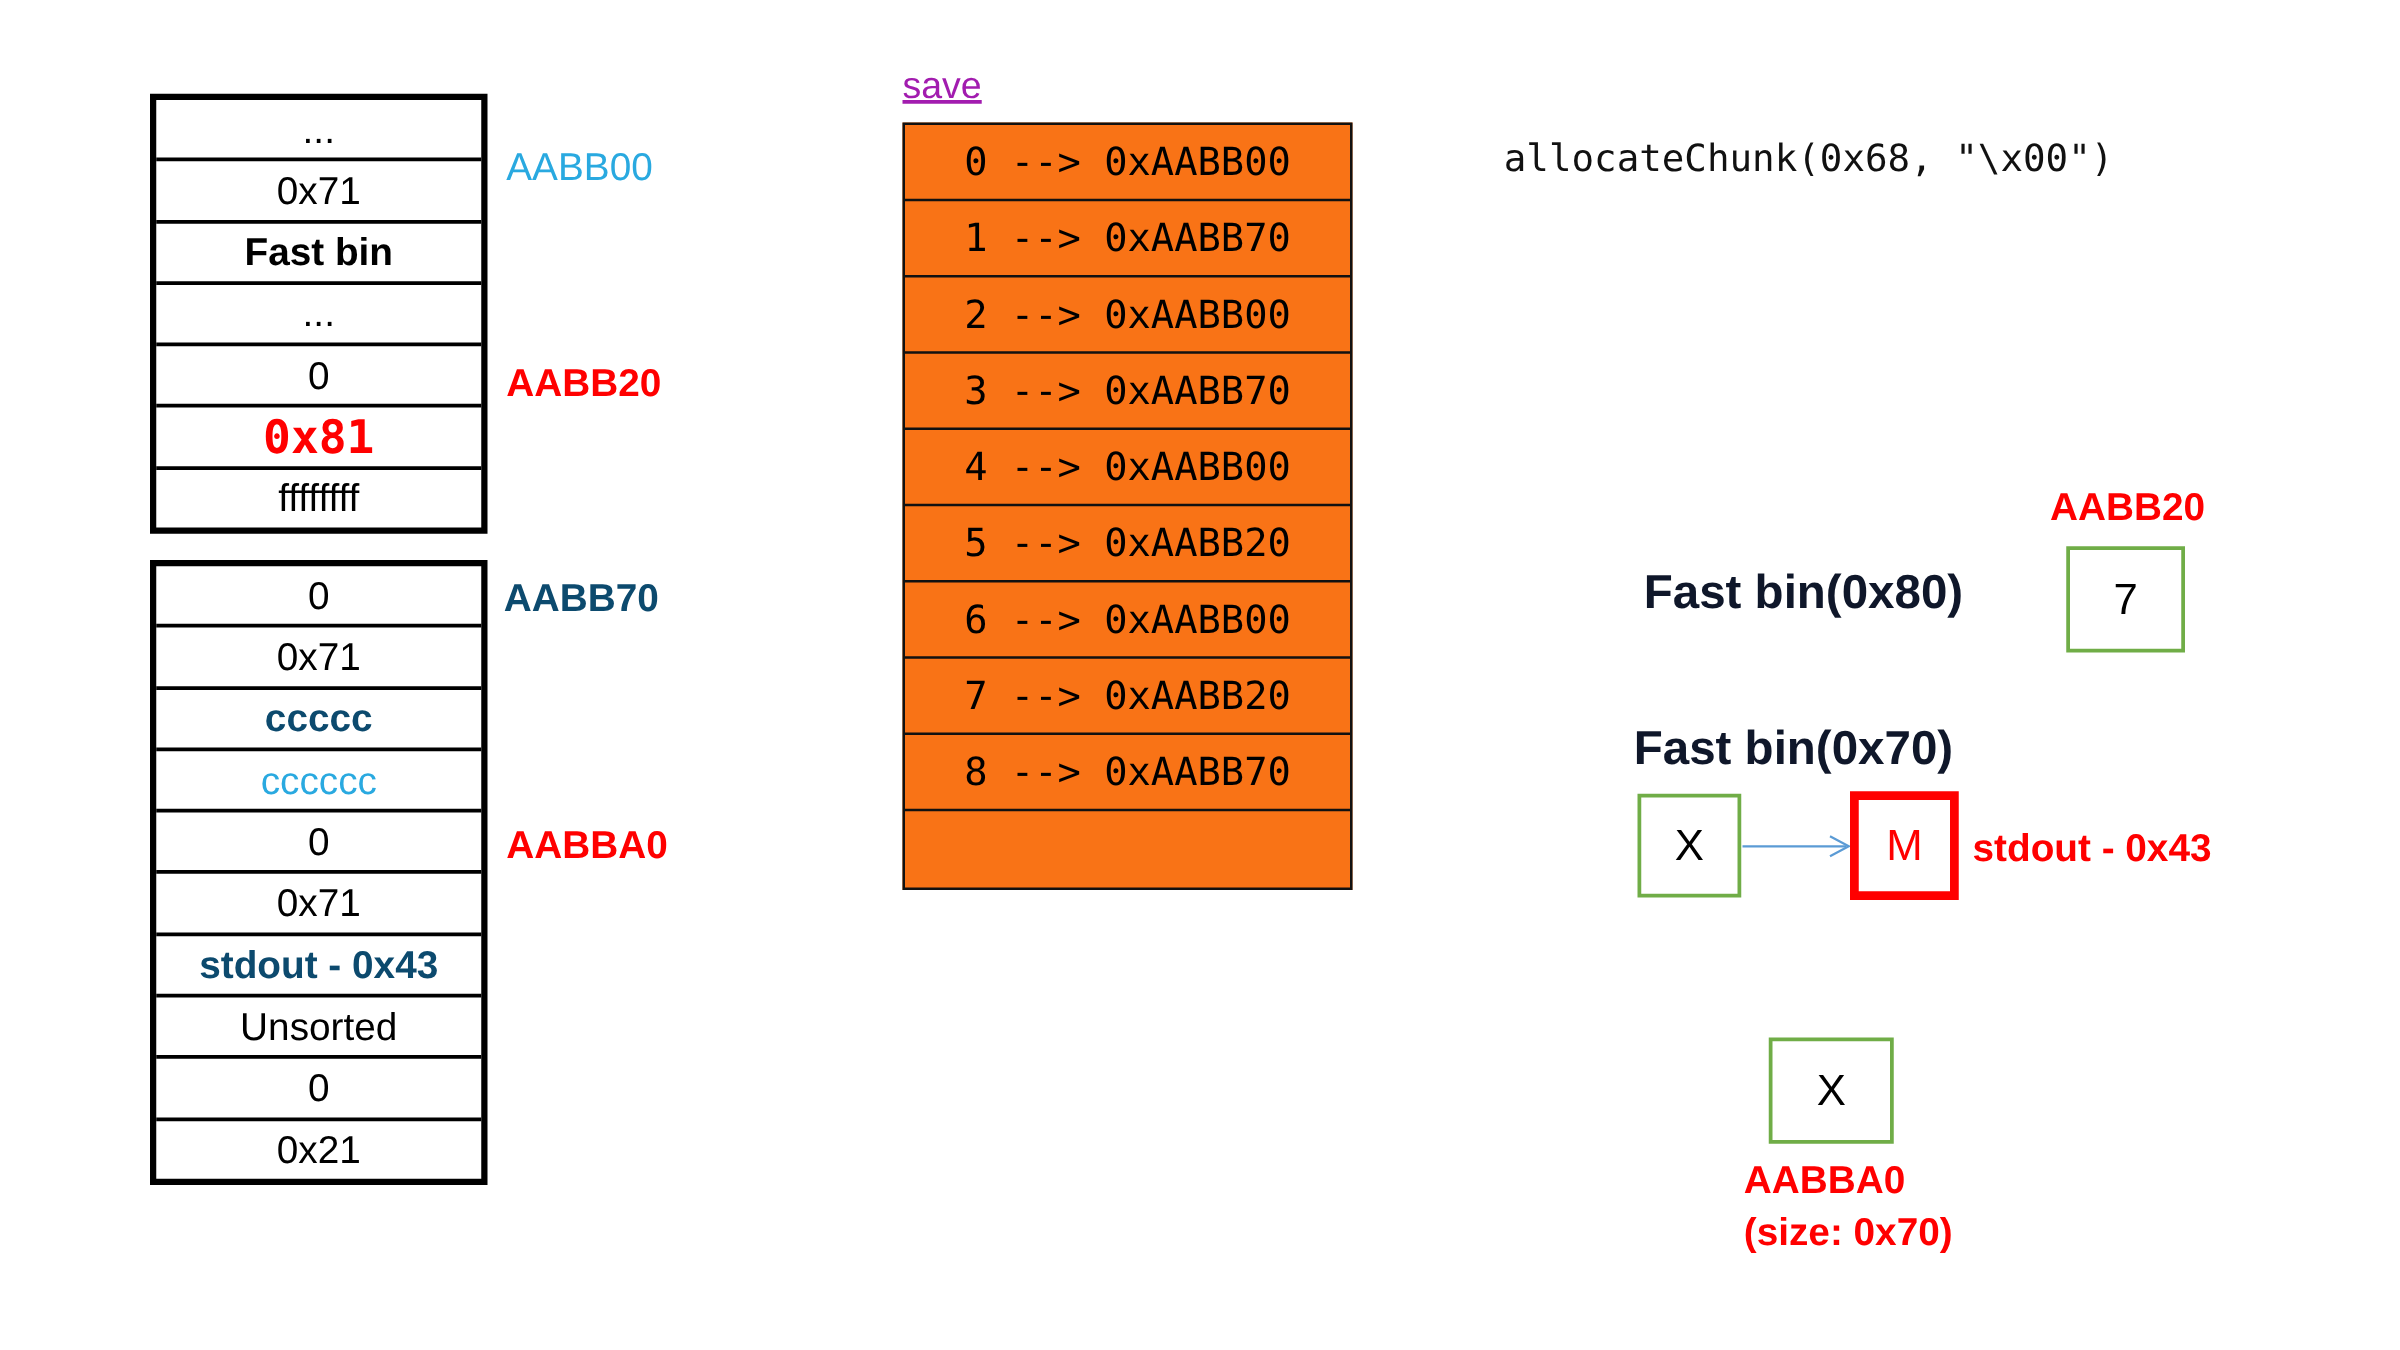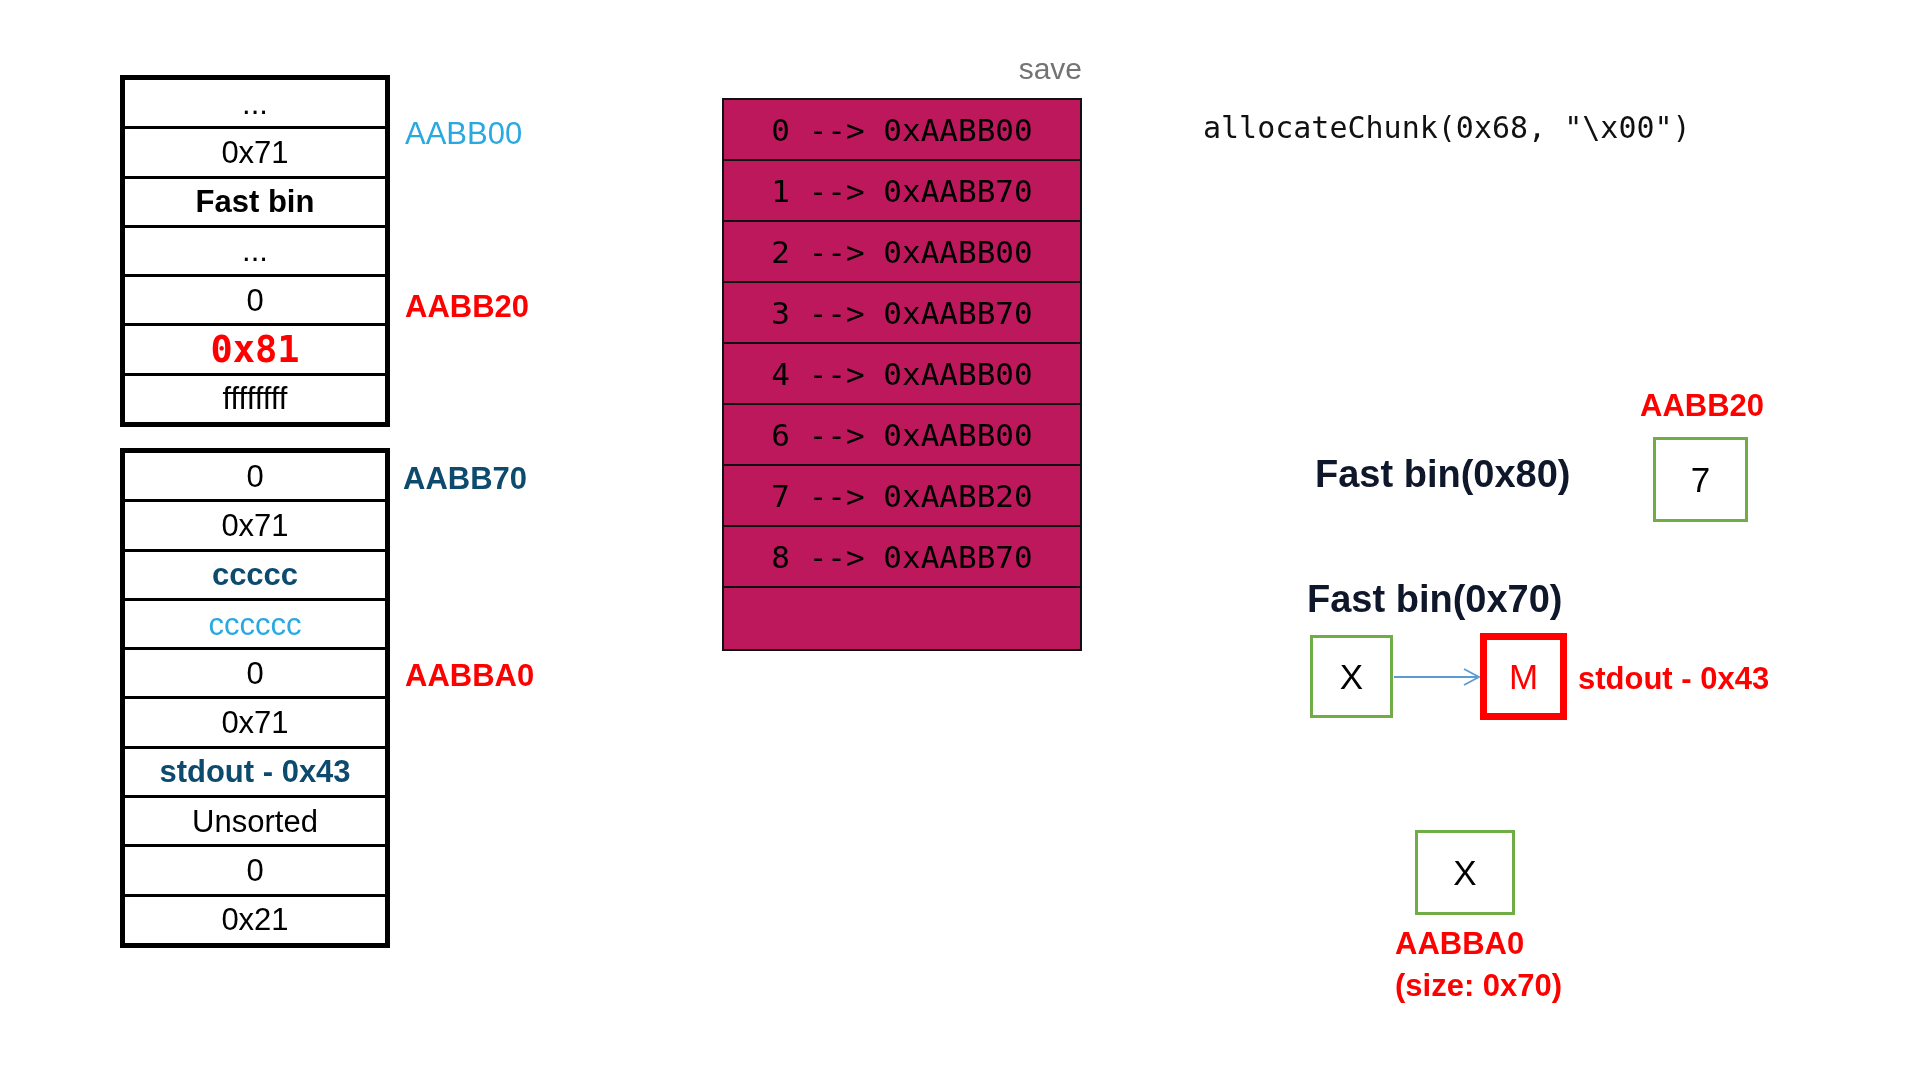--- a/index.html
+++ b/index.html
@@ -32,8 +32,8 @@
   .addr.navy { color:#0c4a6e; font-weight:bold; }
   
   #save-title {
-    position:absolute; left:722px; top:52px; width:360px; text-align:right;
-    color:#737373; font-size:30px;
+    position:absolute; left:722px; top:52px; width:360px; text-align:left;
+    color:#a21caf; font-size:30px;text-decoration:underline;
   }
   #save-table {
     position:absolute; left:722px; top:98px; width:360px;

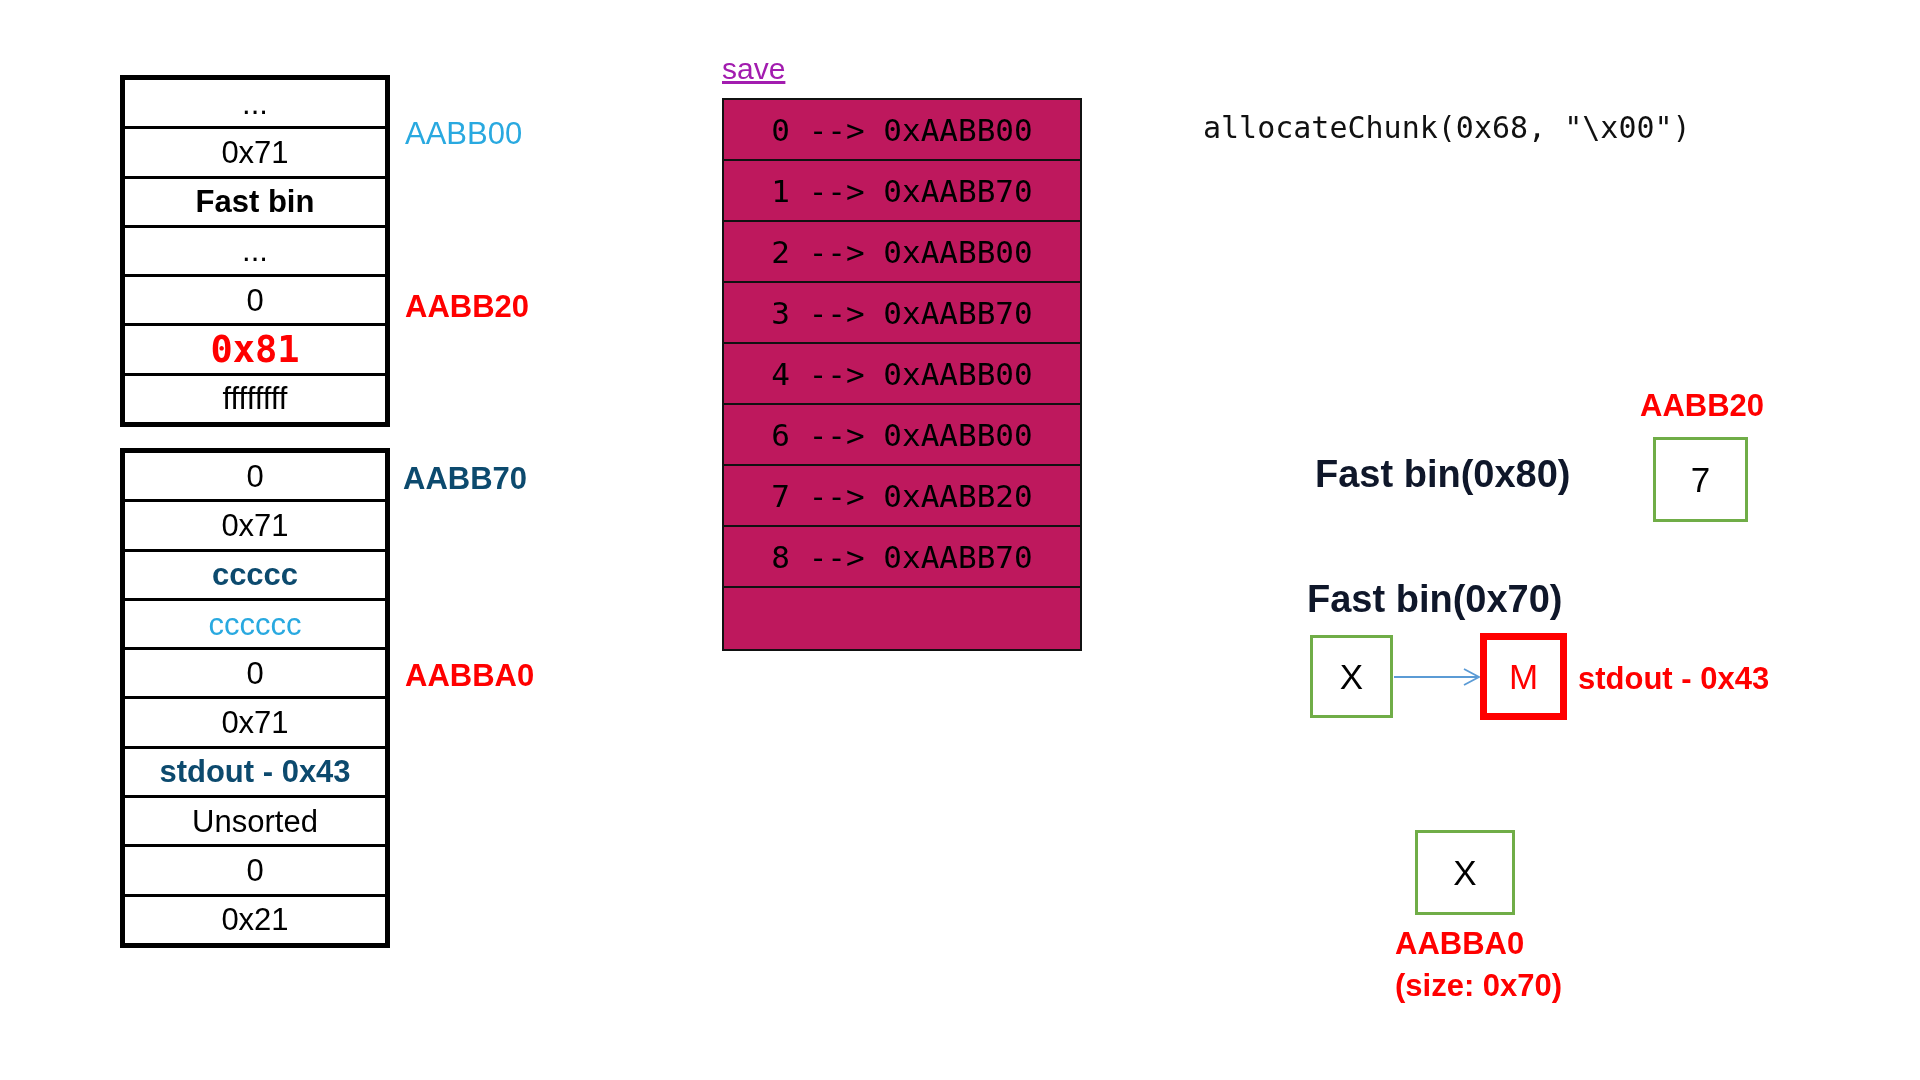--- a/index.html
+++ b/index.html
@@ -37,7 +37,7 @@
   }
   #save-table {
     position:absolute; left:722px; top:98px; width:360px;
-    border:2px solid #111; background:#be185d; box-sizing:border-box;
+    border:2px solid #111; background:#f97316; box-sizing:border-box;
   }
   .srow {
     height:61px; border-bottom:2px solid #111; box-sizing:border-box;

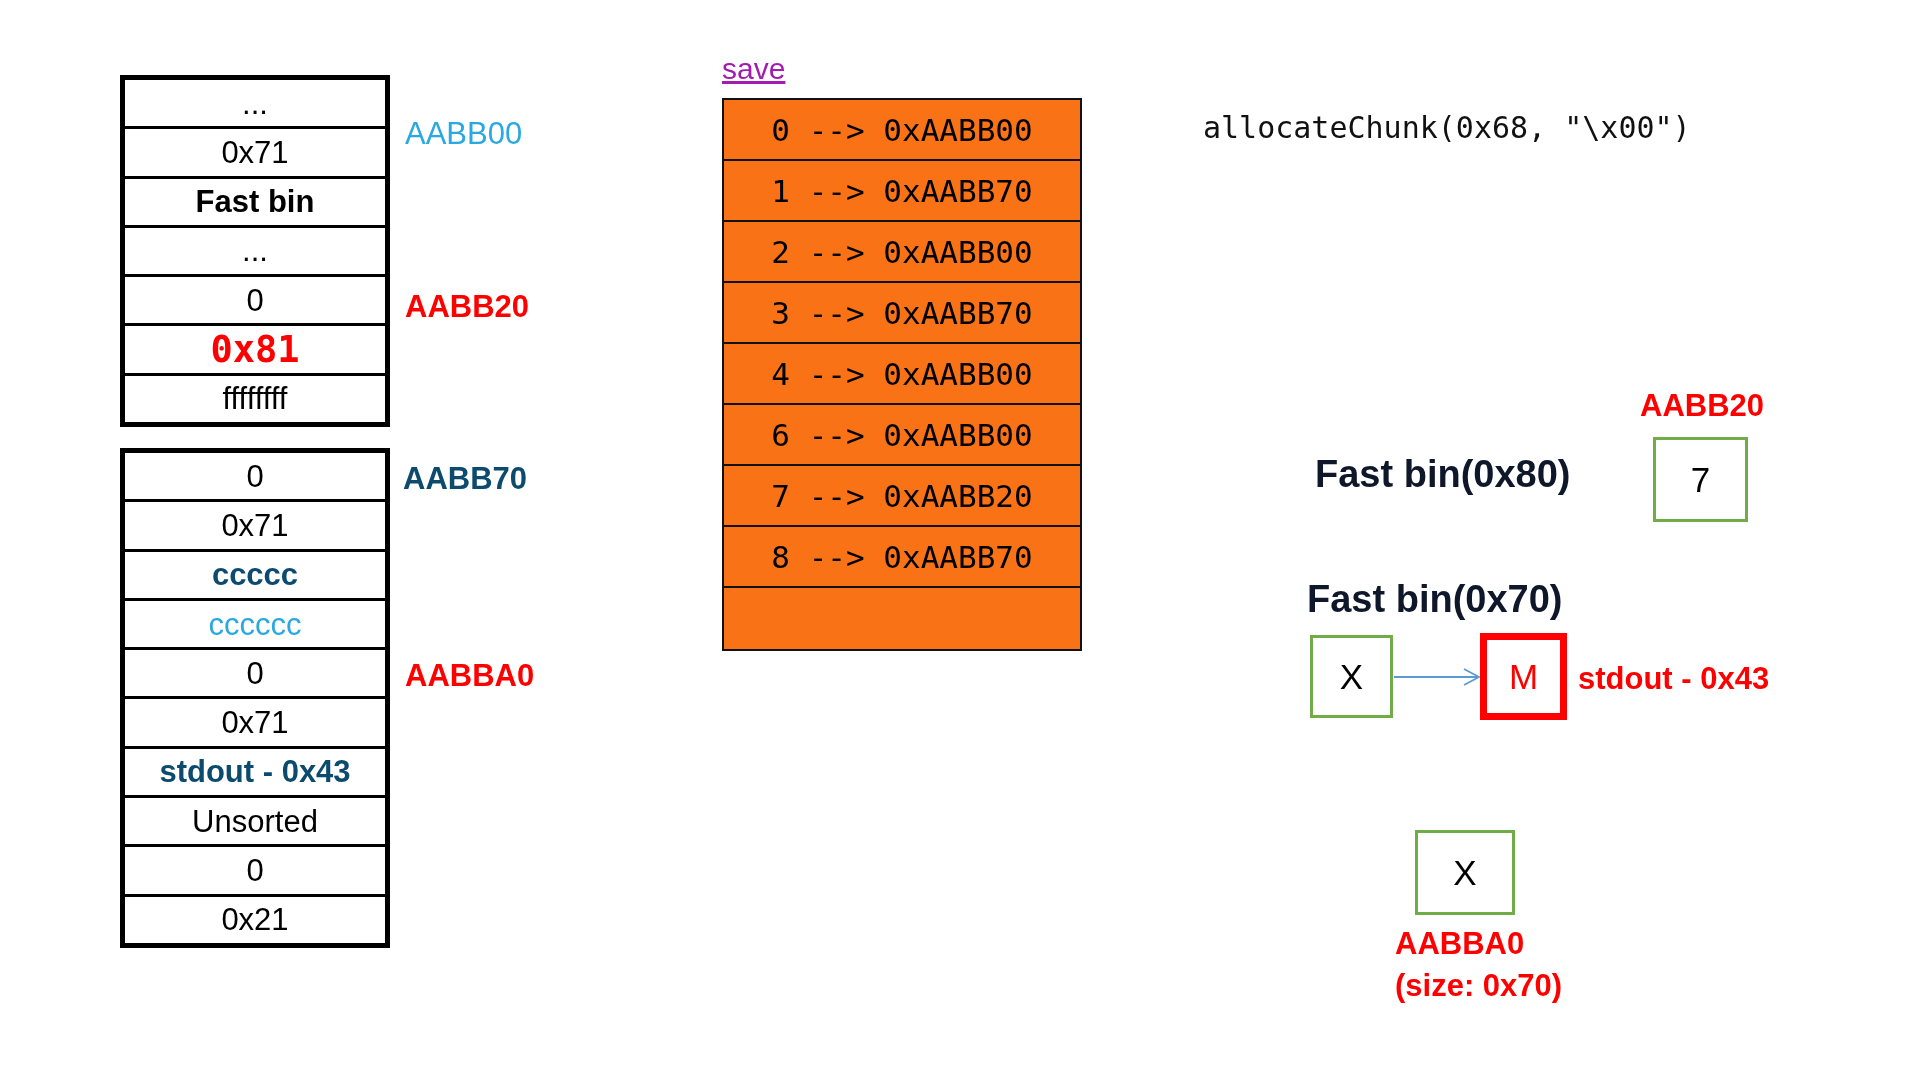--- a/index.html
+++ b/index.html
@@ -103,6 +103,7 @@
     <div class="srow">2 --&gt; 0xAABB00</div>
     <div class="srow">3 --&gt; 0xAABB70</div>
     <div class="srow">4 --&gt; 0xAABB00</div>
+    <div class="srow">5 --&gt; 0xAABB20</div>
     <div class="srow">6 --&gt; 0xAABB00</div>
     <div class="srow">7 --&gt; 0xAABB20</div>
     <div class="srow">8 --&gt; 0xAABB70</div>

